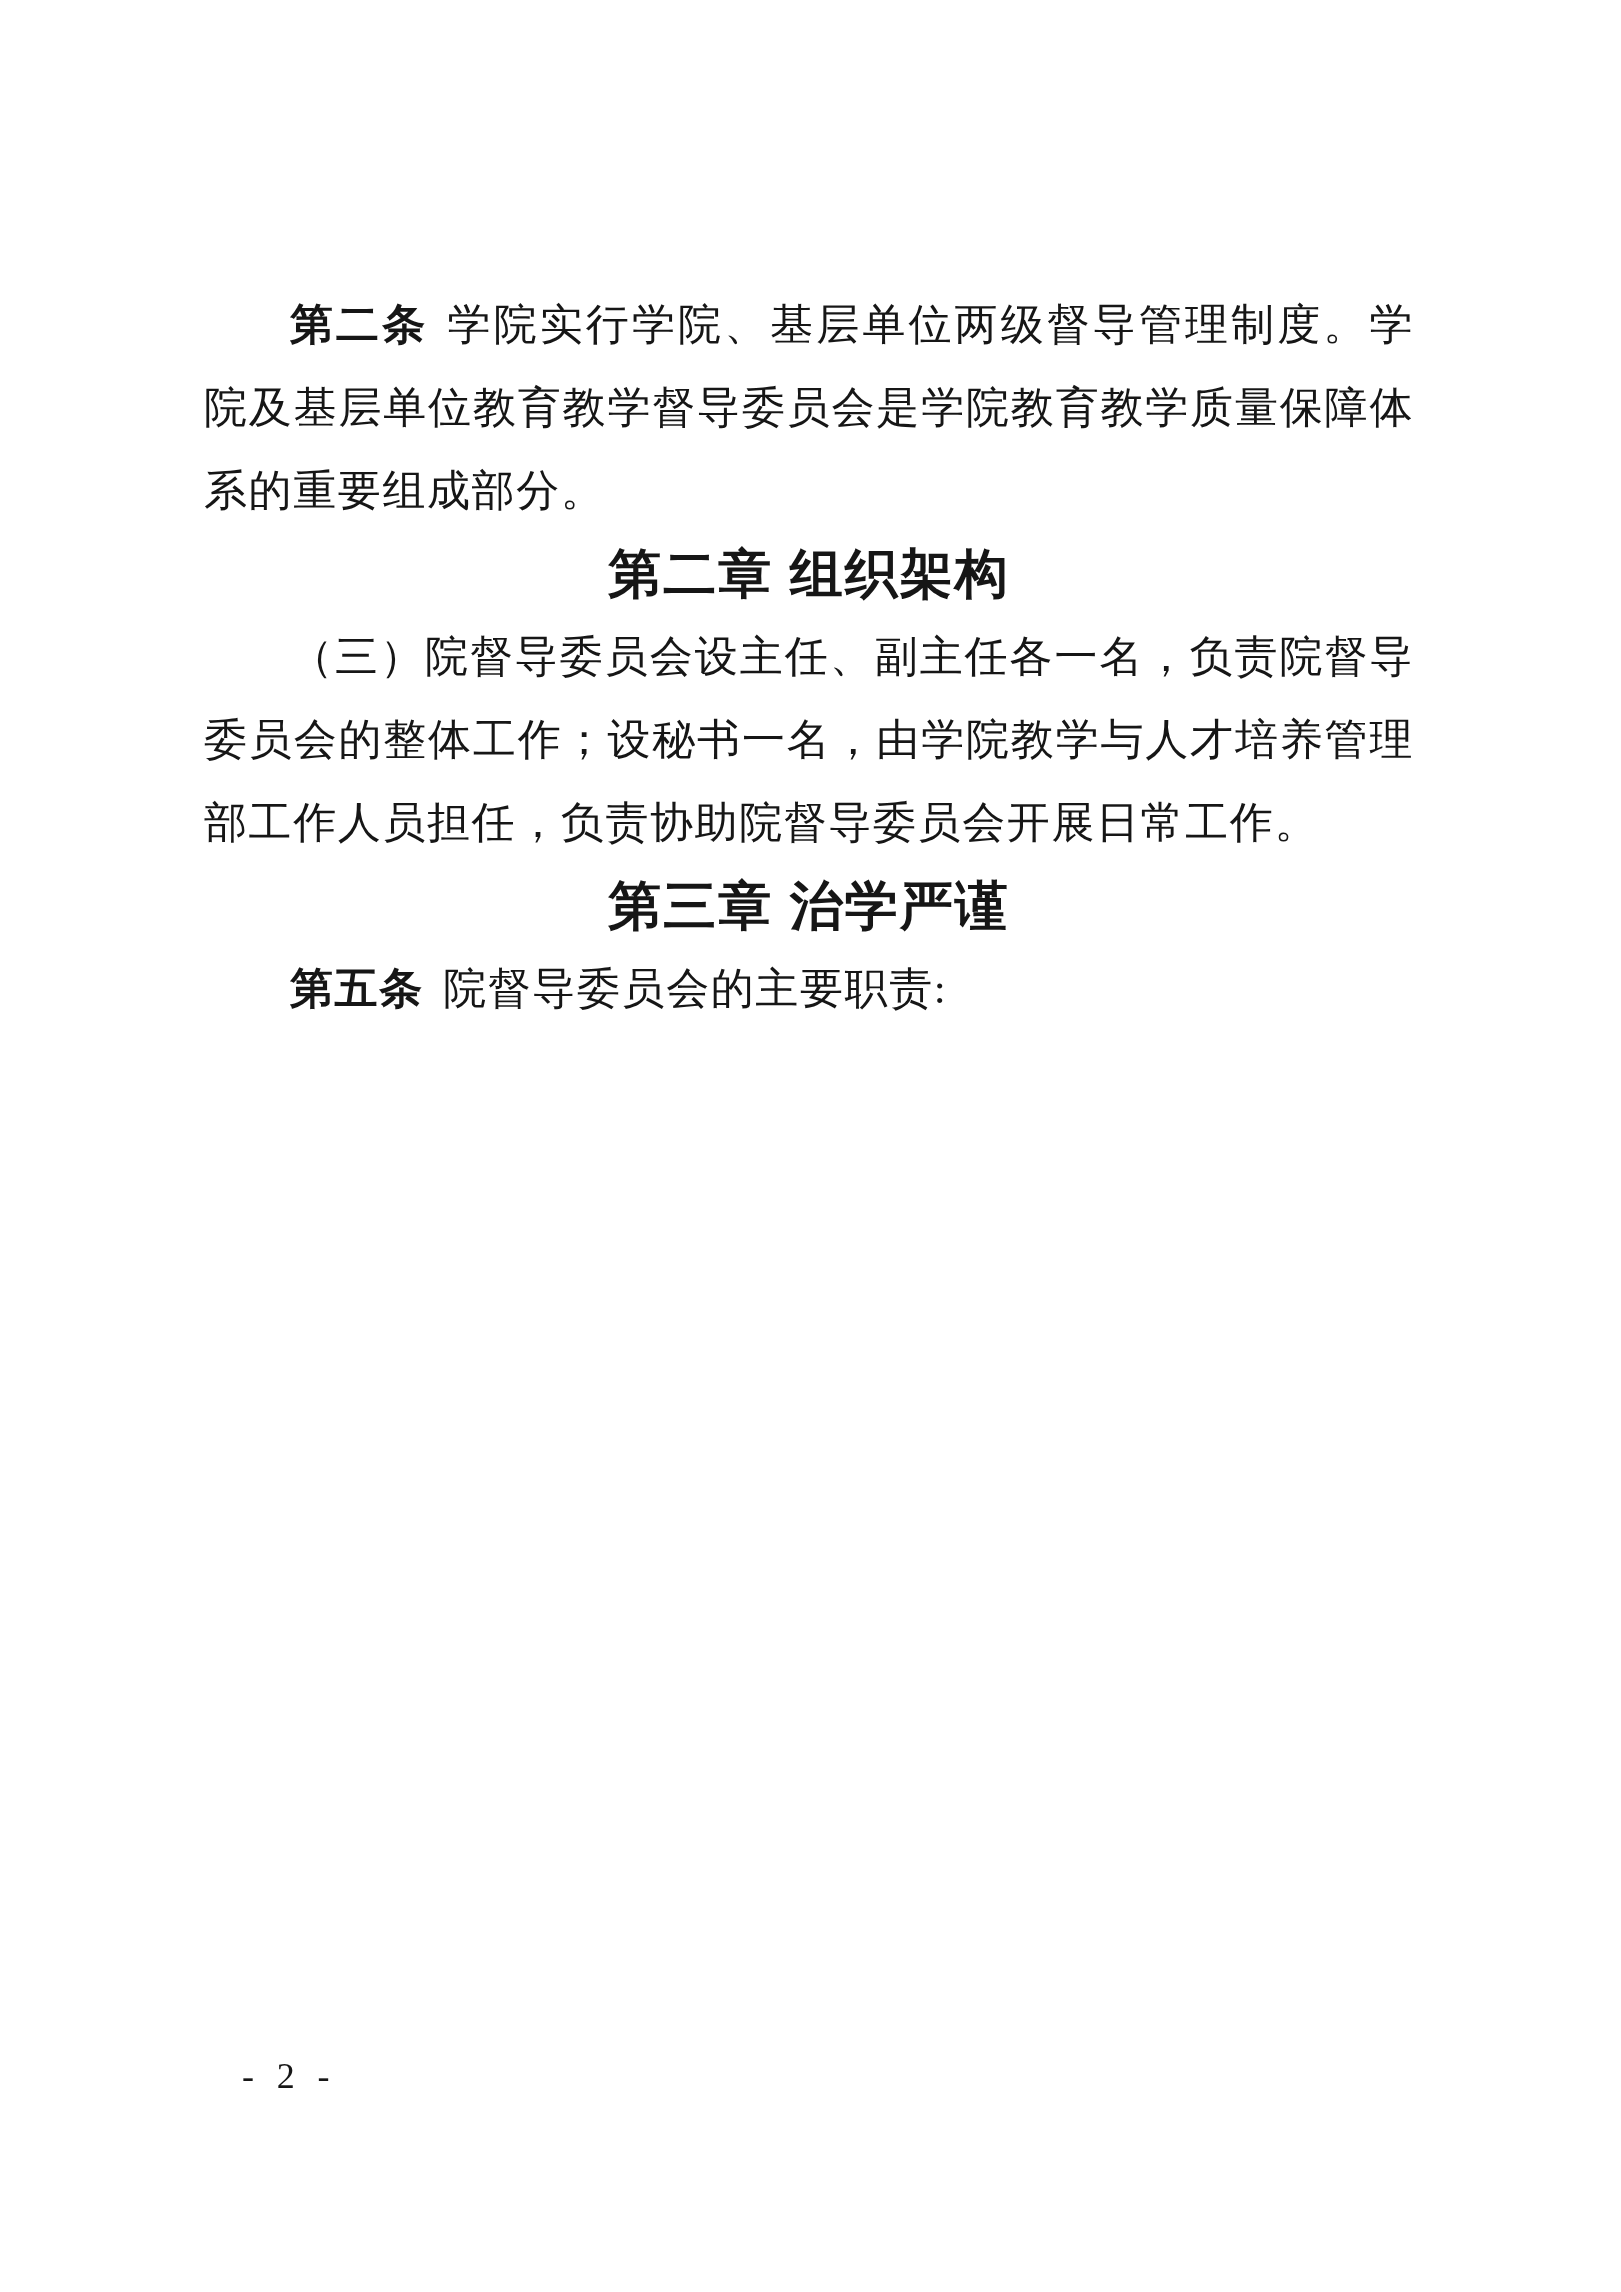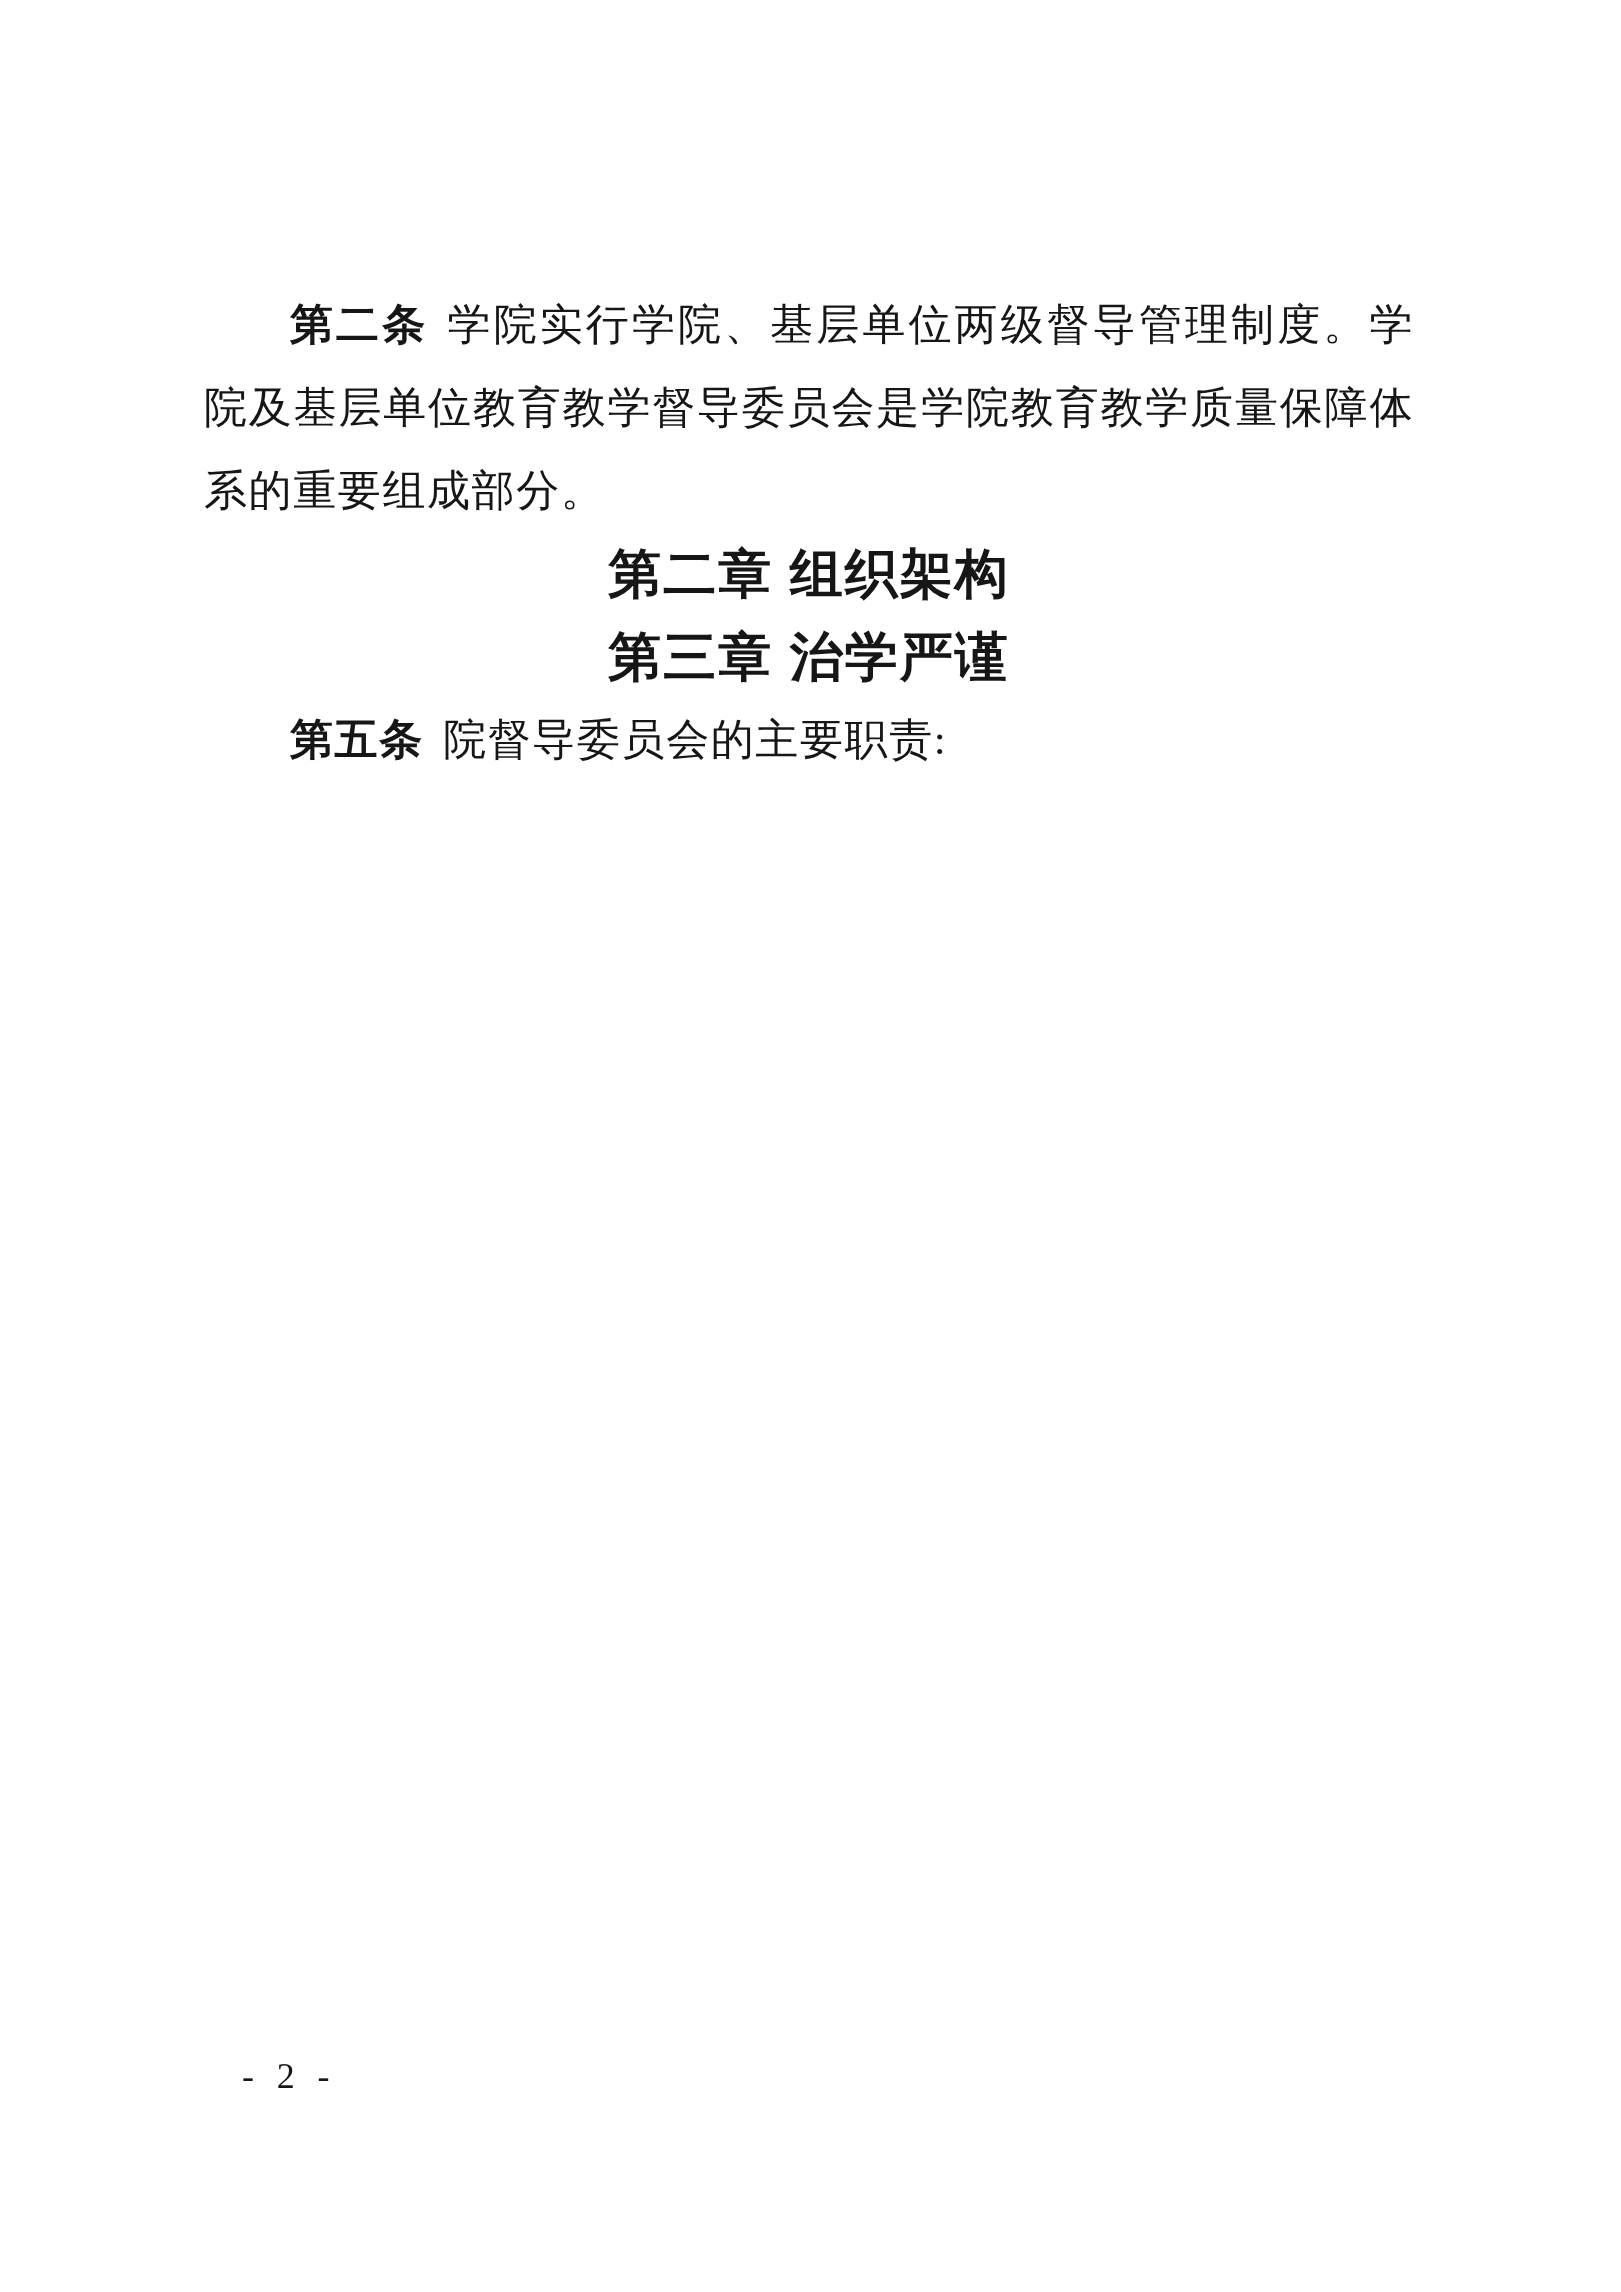--- a/index.html
+++ b/index.html
@@ -71,6 +71,7 @@
 
 
 
+    <p class="para"><span>（三）院督导委员会设主任、副主任各一名，负责院督导委员会的整体工作；设秘书一名，由学院教学与人才培养管理部工作人员担任，负责协助院督导委员会开展日常工作。</span></p>
 
     <h2 class="chapter">第三章 治学严谨</h2>
 

